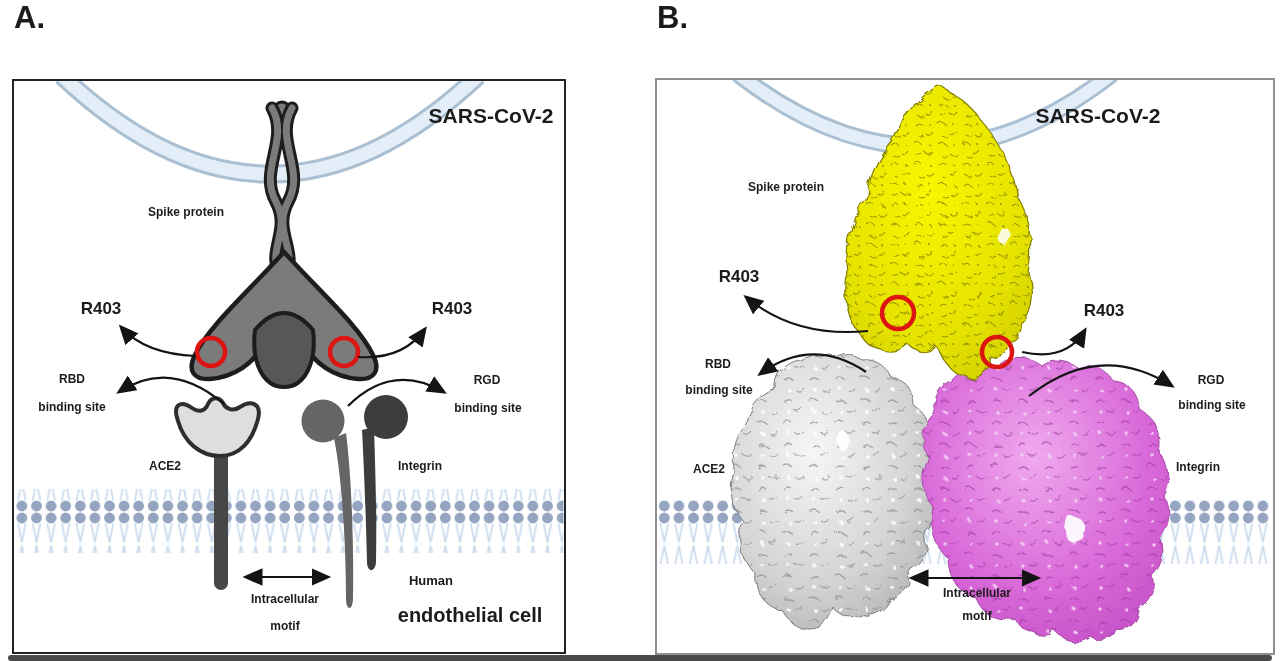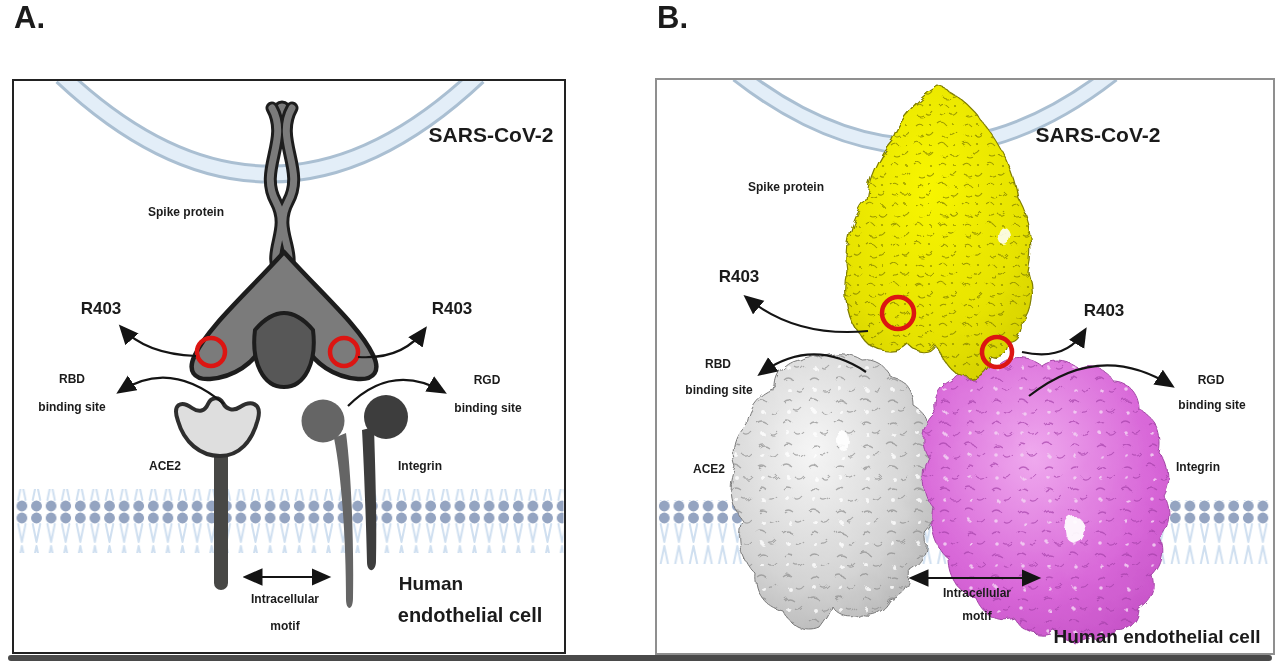--- a/index.html
+++ b/index.html
@@ -17,7 +17,7 @@
   }
   .lbl.left-align{transform:none;}
   .panel-letter{font-size:31px;}
-  .virus{font-size:21px;margin-top:19px;}
+  .virus{font-size:21px;}
   .big{font-size:12px;}
   .small{font-size:17px;padding-left:8px;}
   .bottom-bar{

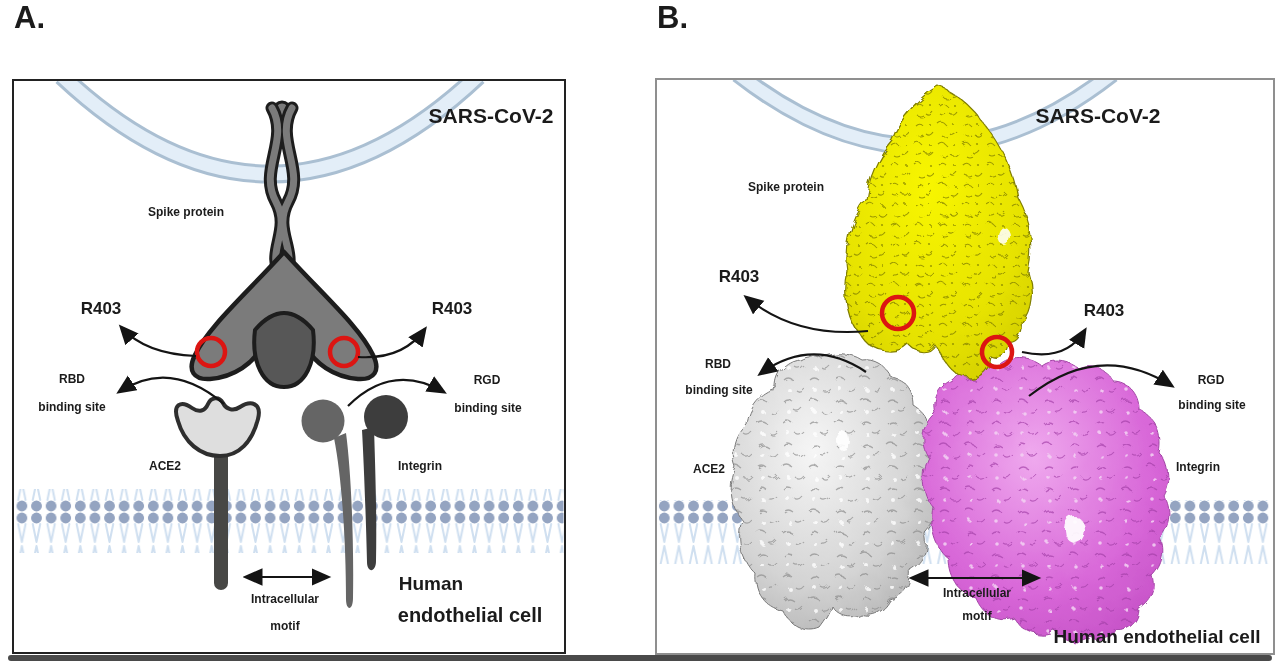--- a/index.html
+++ b/index.html
@@ -236,7 +236,7 @@
   <div class="lbl big" style="left:420px;top:460px;">Integrin</div>
   <div class="lbl big" style="left:285px;top:593px;">Intracellular</div>
   <div class="lbl big" style="left:285px;top:620px;">motif</div>
-  <div class="lbl" style="left:431px;top:574px;font-size:19px;">Human</div>
+  <div class="lbl" style="left:431px;top:574px;font-size:13px;">Human</div>
   <div class="lbl" style="left:470px;top:605px;font-size:20px;">endothelial cell</div>
 
   <div class="lbl left-align panel-letter" style="left:657px;top:2px;">B.</div>

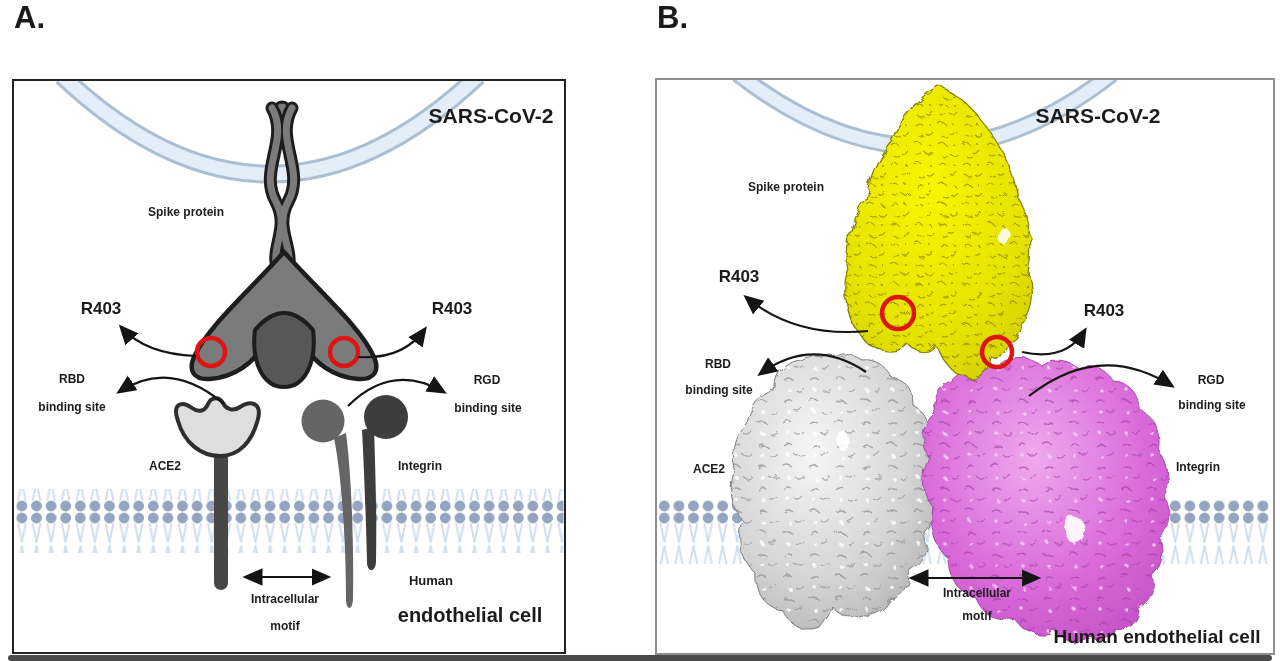--- a/index.html
+++ b/index.html
@@ -252,7 +252,6 @@
   <div class="lbl big" style="left:1198px;top:461px;">Integrin</div>
   <div class="lbl big" style="left:977px;top:587px;">Intracellular</div>
   <div class="lbl big" style="left:977px;top:610px;">motif</div>
-  <div class="lbl" style="left:1157px;top:627px;font-size:19px;">Human endothelial cell</div>
 
   <div class="bottom-bar"></div>
 </div>

